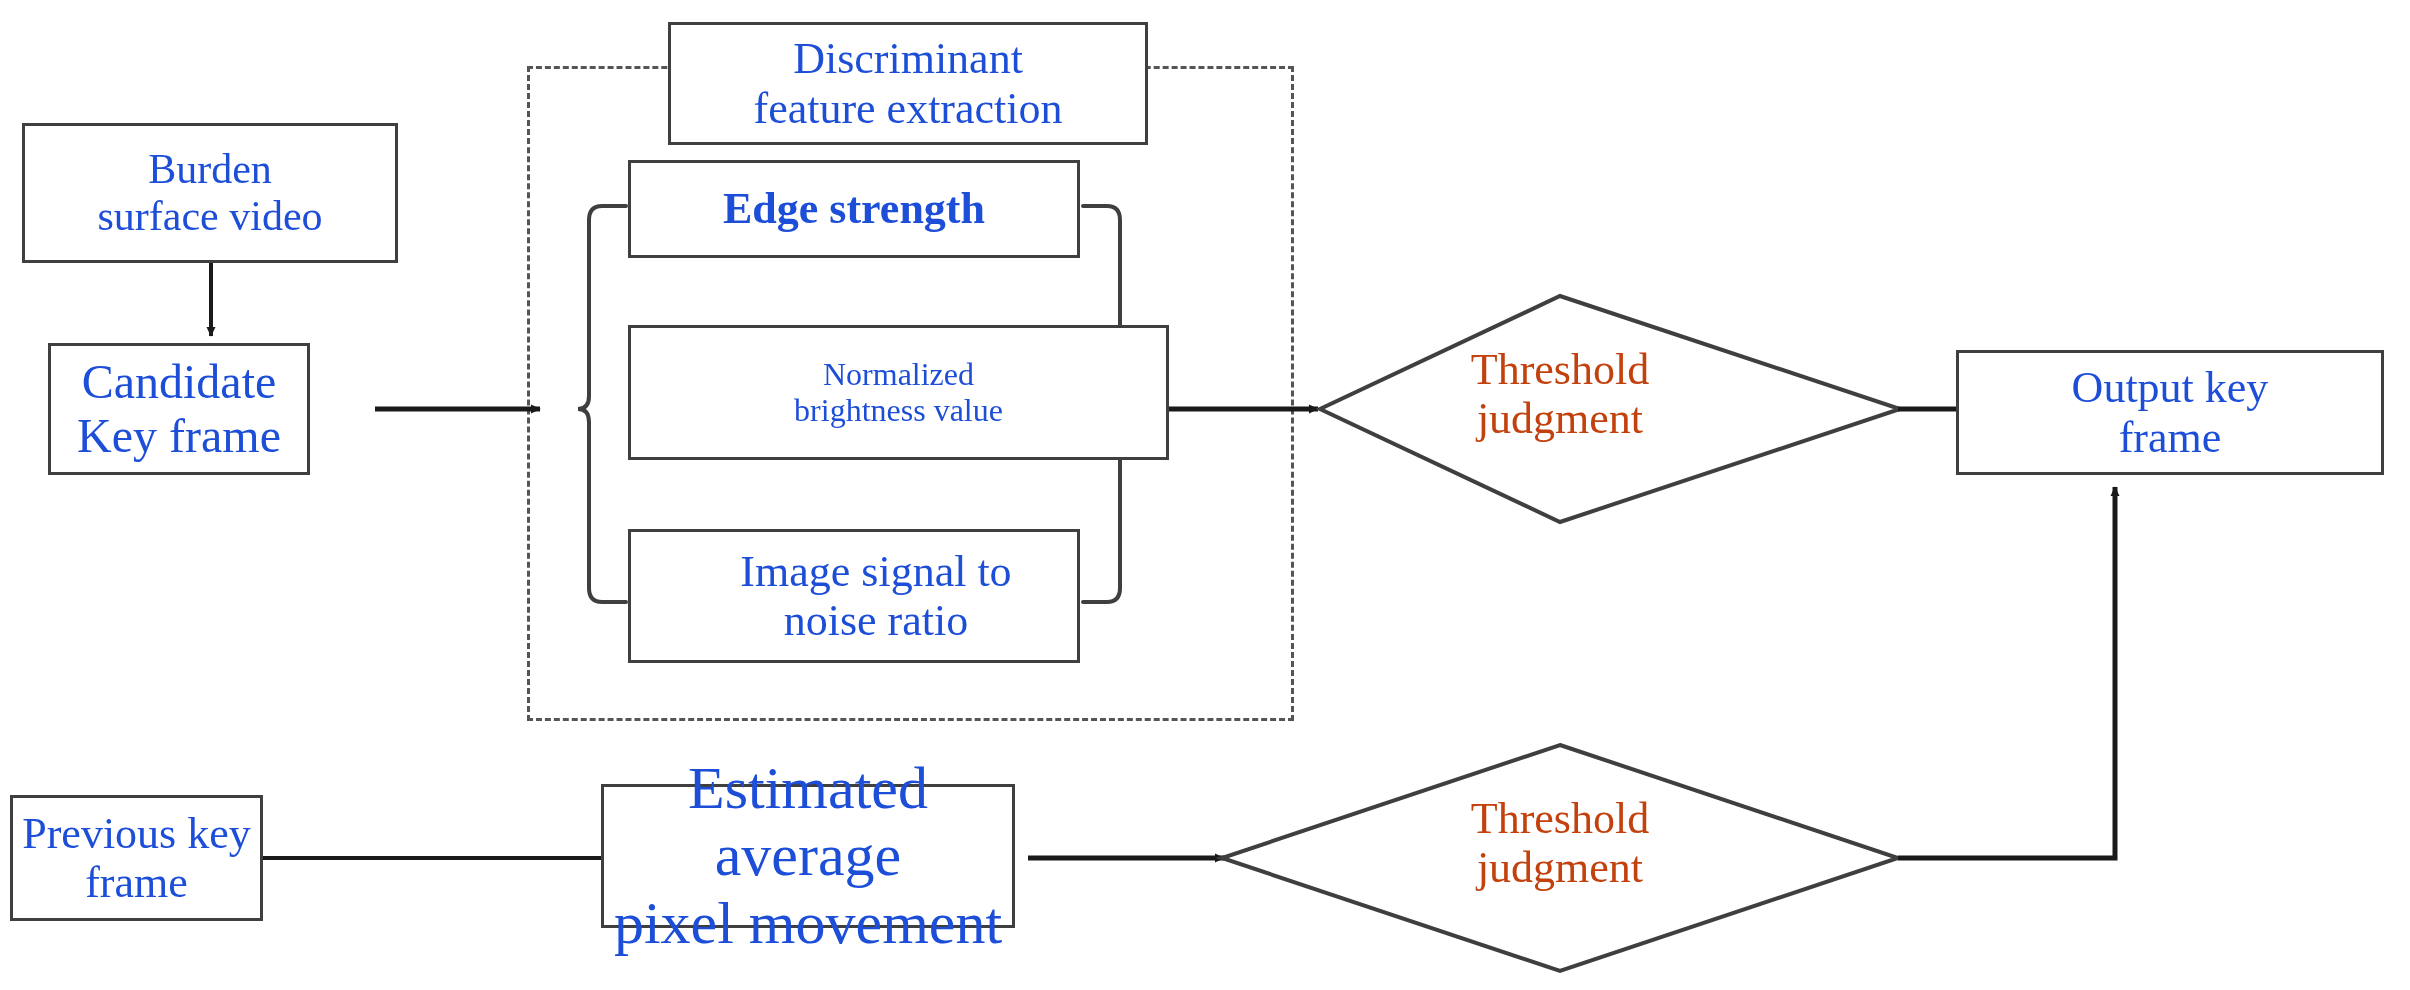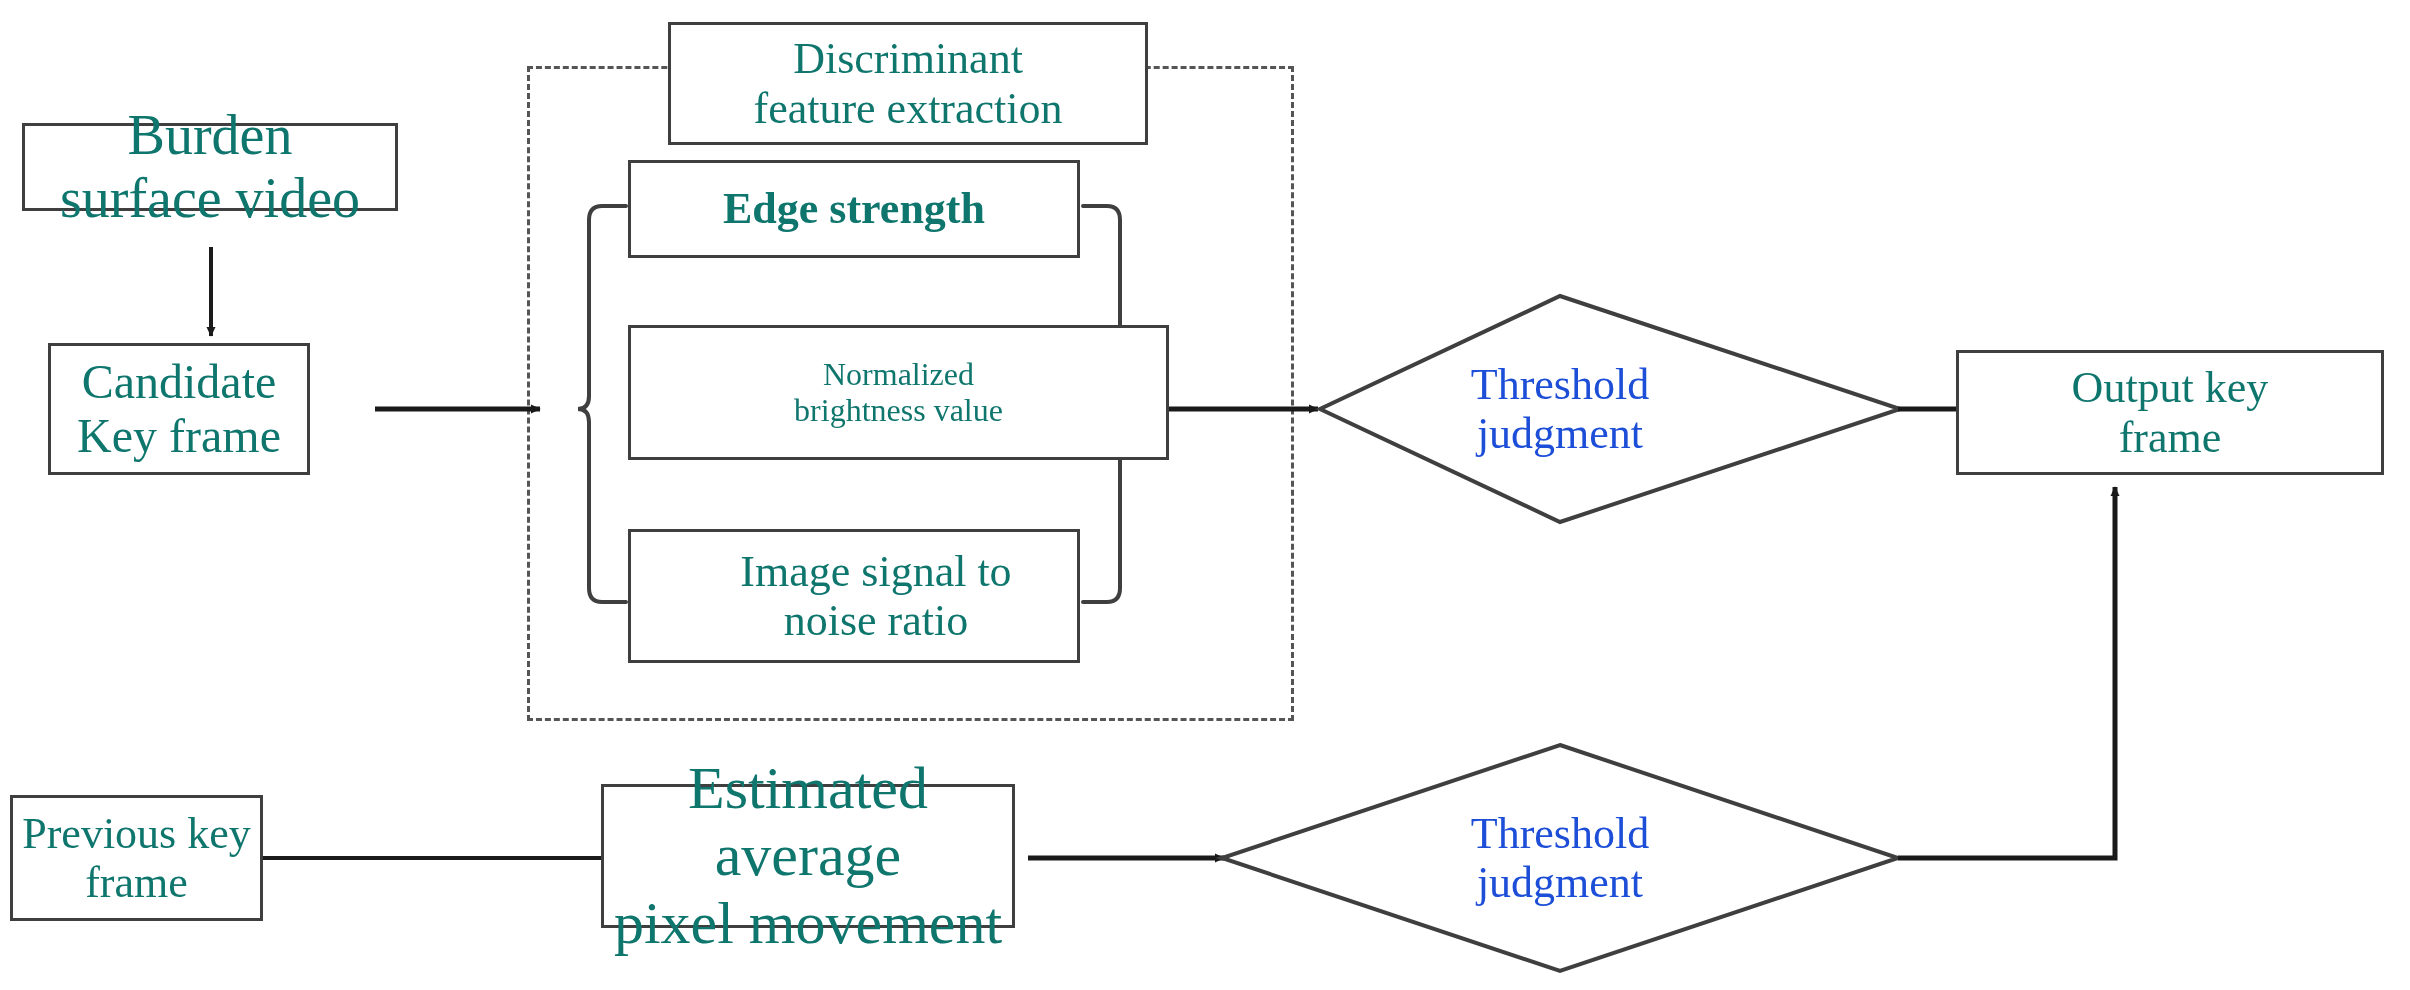--- a/index.html
+++ b/index.html
@@ -33,7 +33,7 @@
     align-items: center;
     justify-content: center;
     text-align: center;
-    color: #0f766e;
+    color: #1d4ed8;
     line-height: 1.12;
   }
   .boxnode {

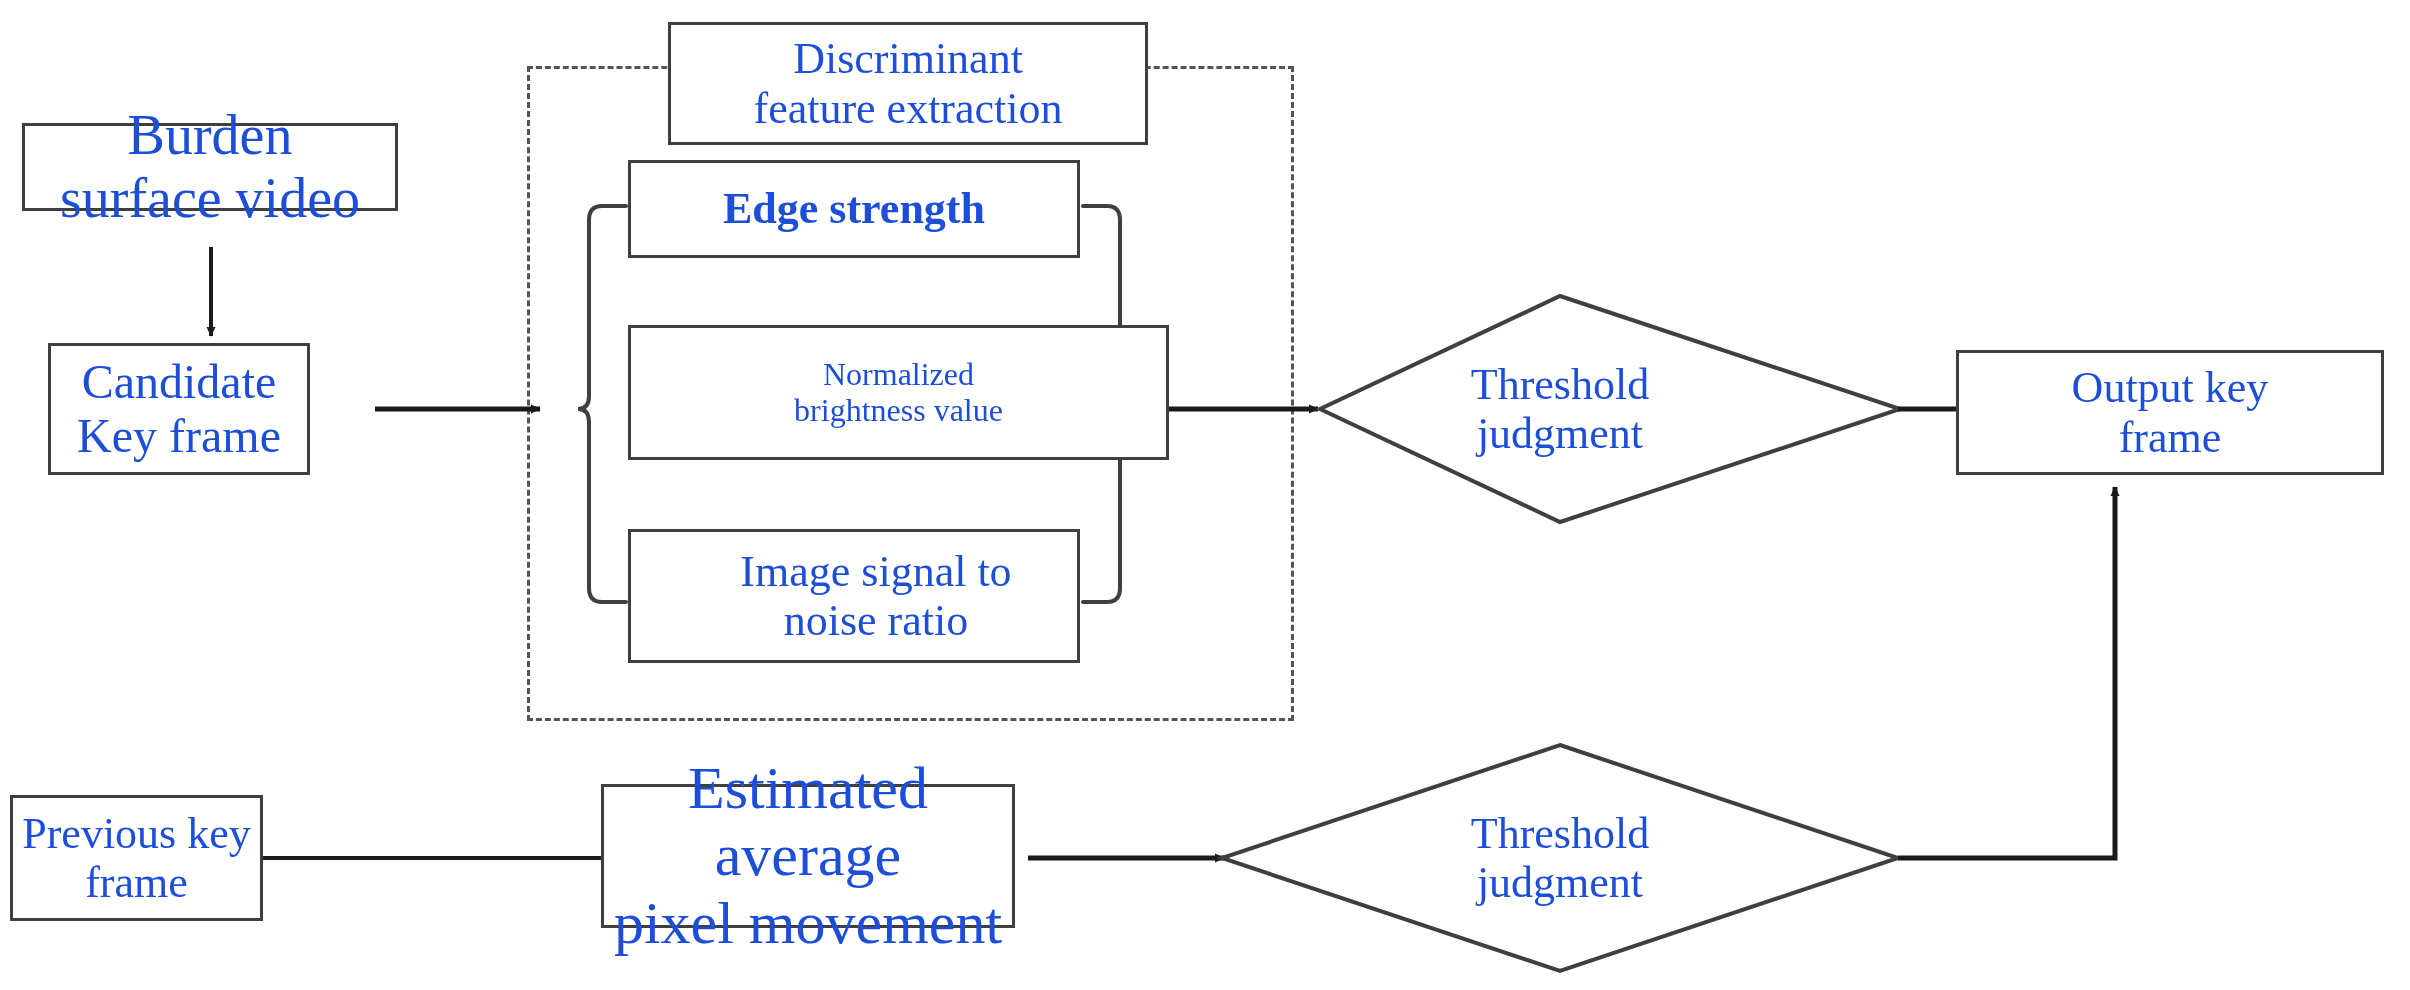--- a/index.html
+++ b/index.html
@@ -122,7 +122,7 @@
     </g>
   </svg>
 
-  <div class="node boxnode" style="left:22px; top:123px; width:376px; height:88px; font-size:56px;">
+  <div class="node boxnode" style="left:22px; top:123px; width:376px; height:140px; font-size:42px;">
     <span class="txt">Burden
 surface video</span>
   </div>

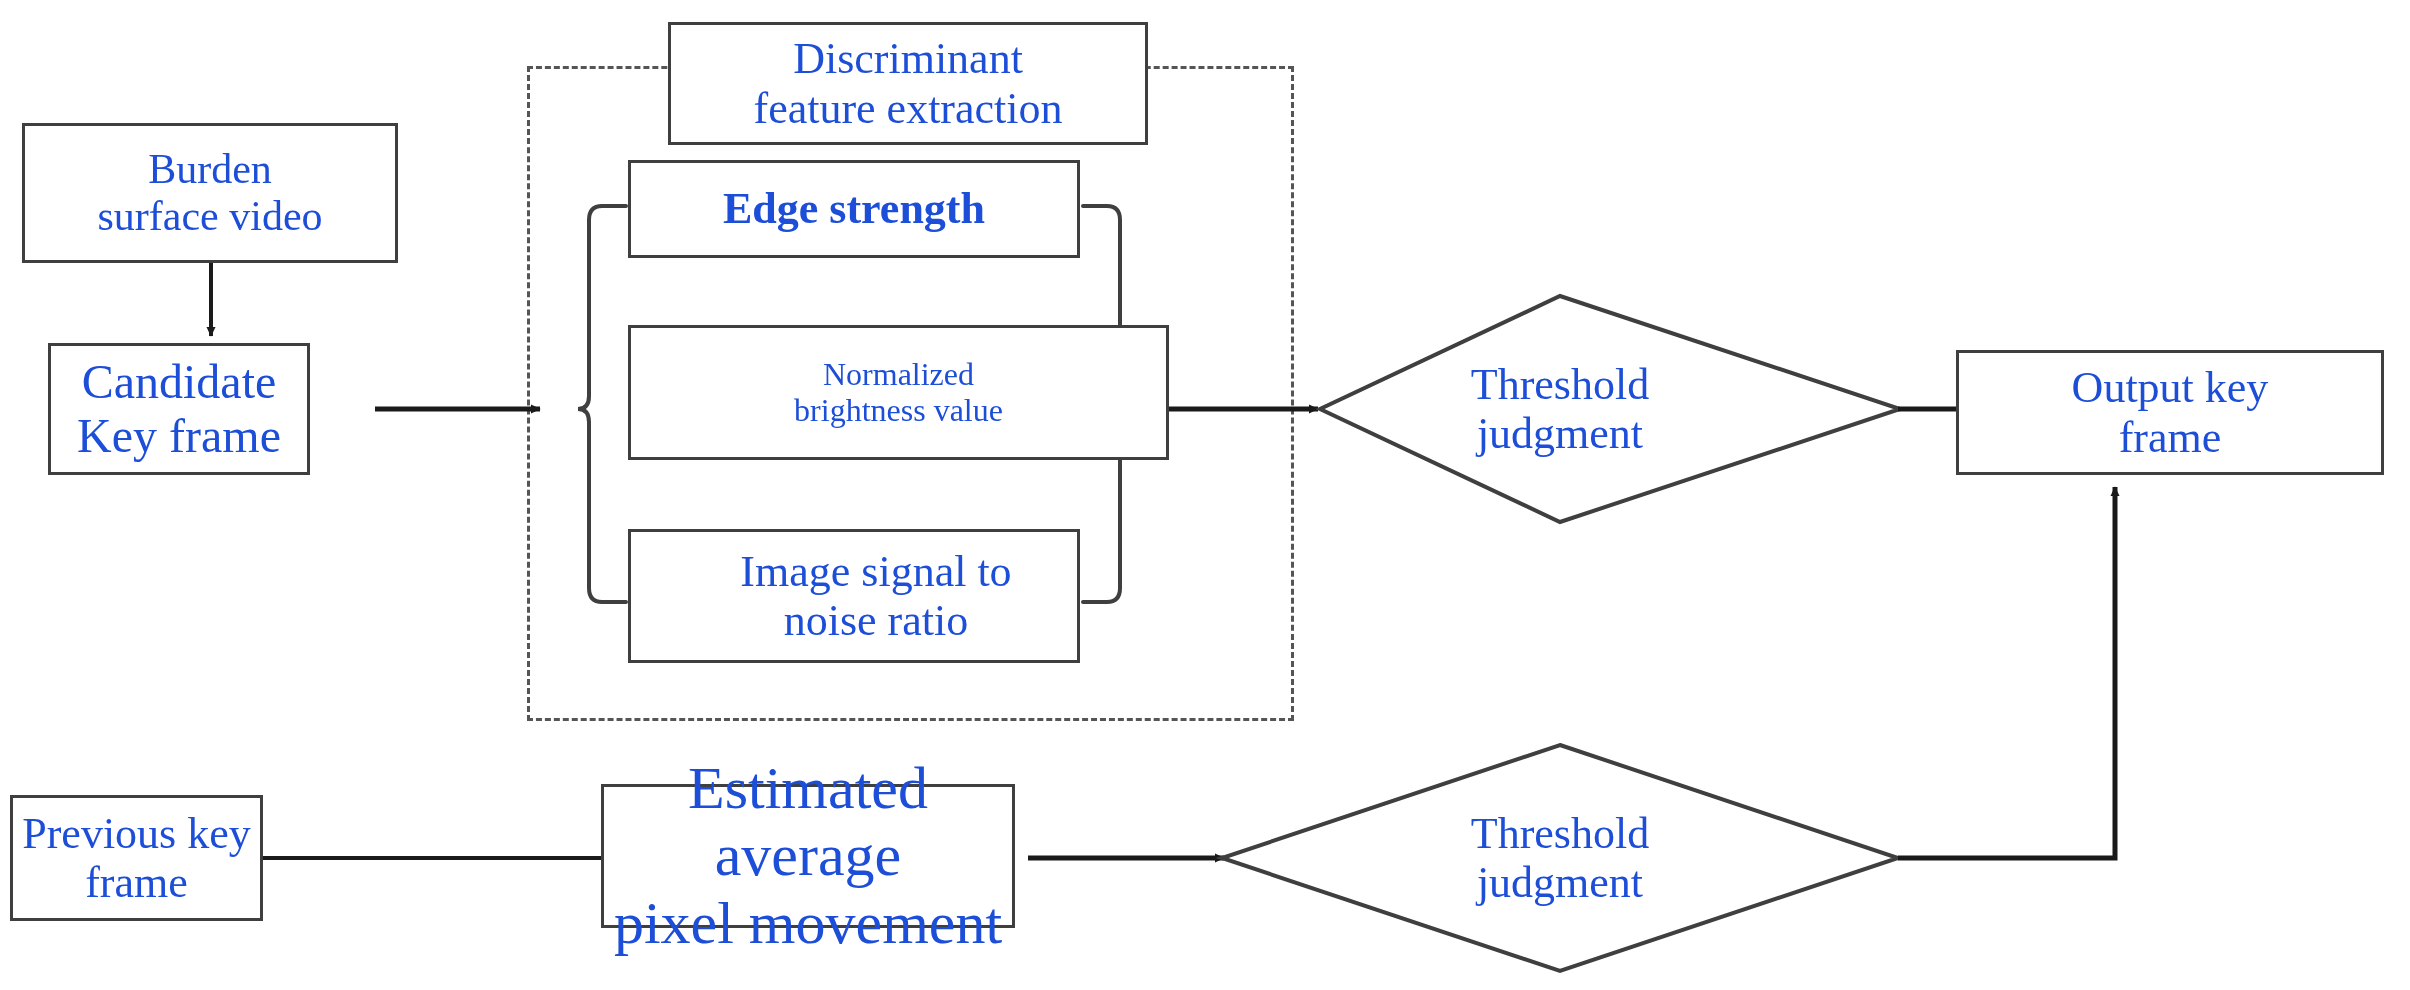--- a/index.html
+++ b/index.html
@@ -48,10 +48,9 @@
   .diamond-label {
     position: absolute;
     display: flex;
-    align-items: center;
     justify-content: center;
     text-align: center;
-    color: #1d4ed8;
+    color: #c2410c;
     line-height: 1.12;
     white-space: pre-line;
   }

